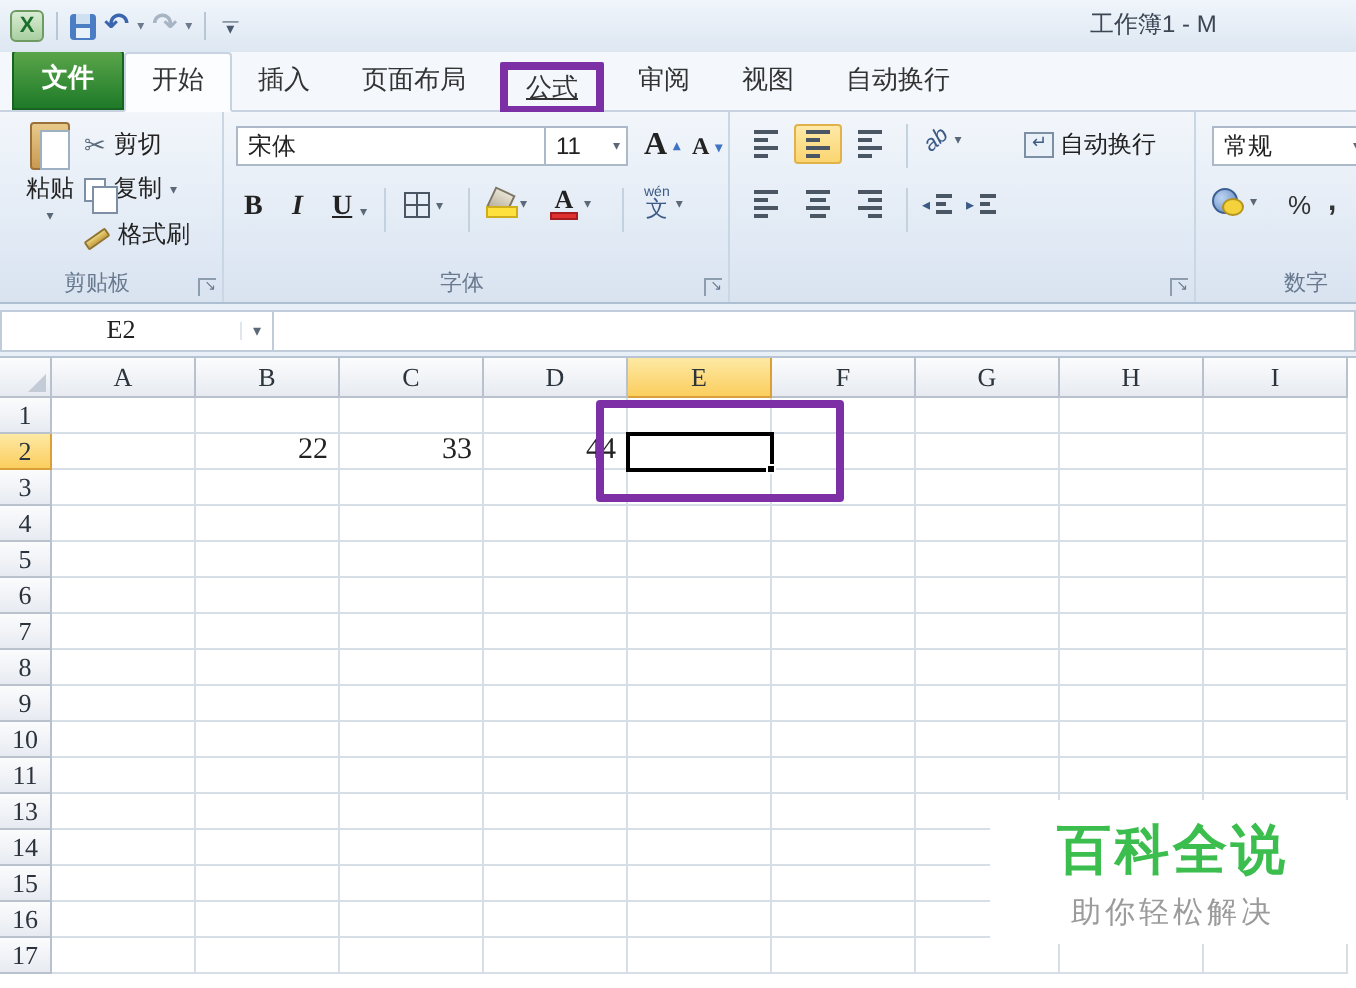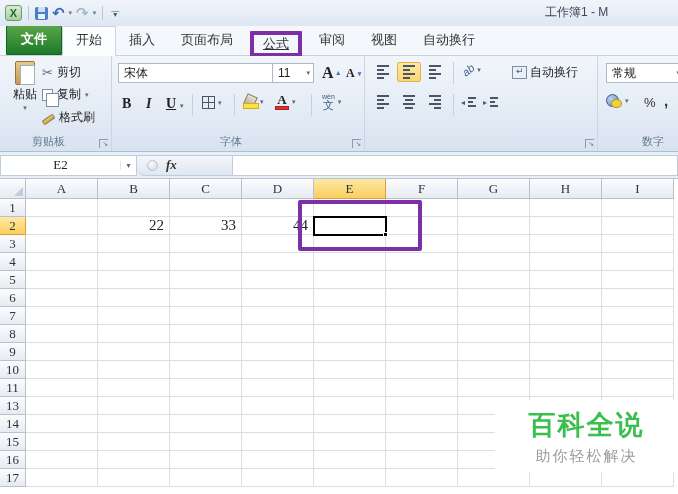--- a/index.html
+++ b/index.html
@@ -356,10 +356,6 @@
     <span class="txt">E2</span>
     <span class="dd">▾</span>
   </div>
-  <div class="fx-zone">
-    <span class="fx-knob"></span>
-    <span class="fx">fx</span>
-  </div>
   <div class="formula-input"></div>
 </div>
 

